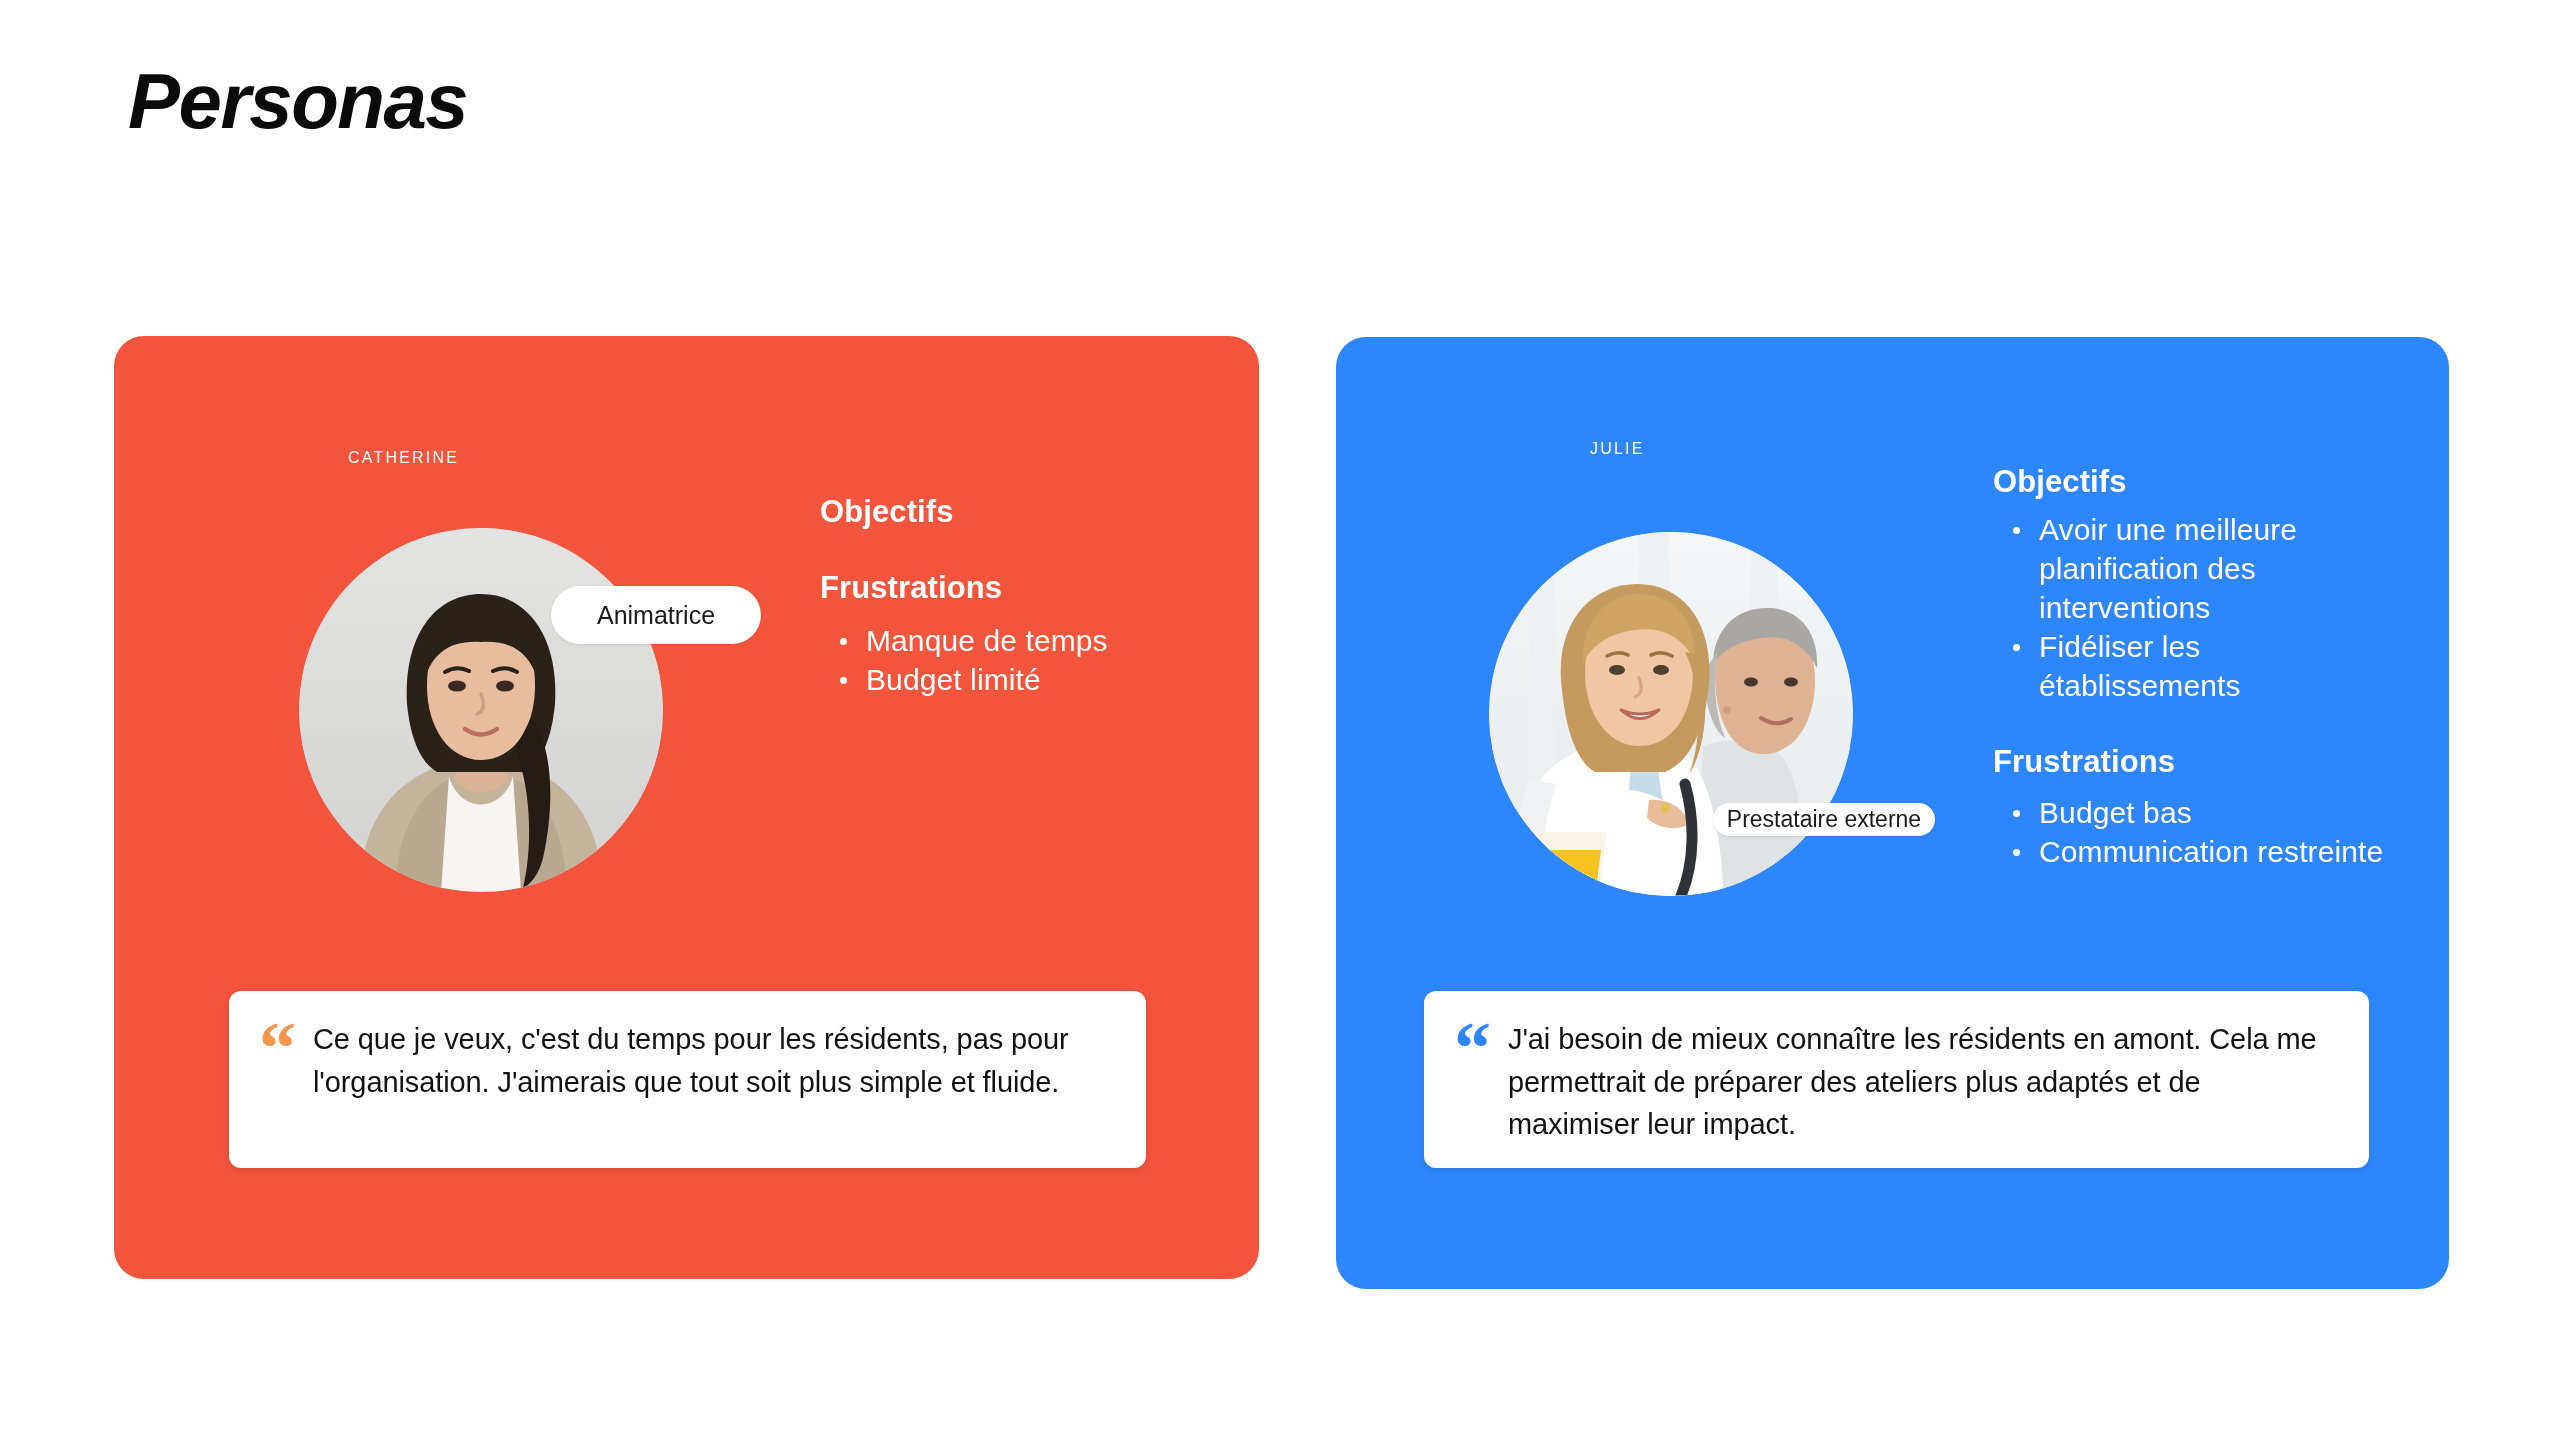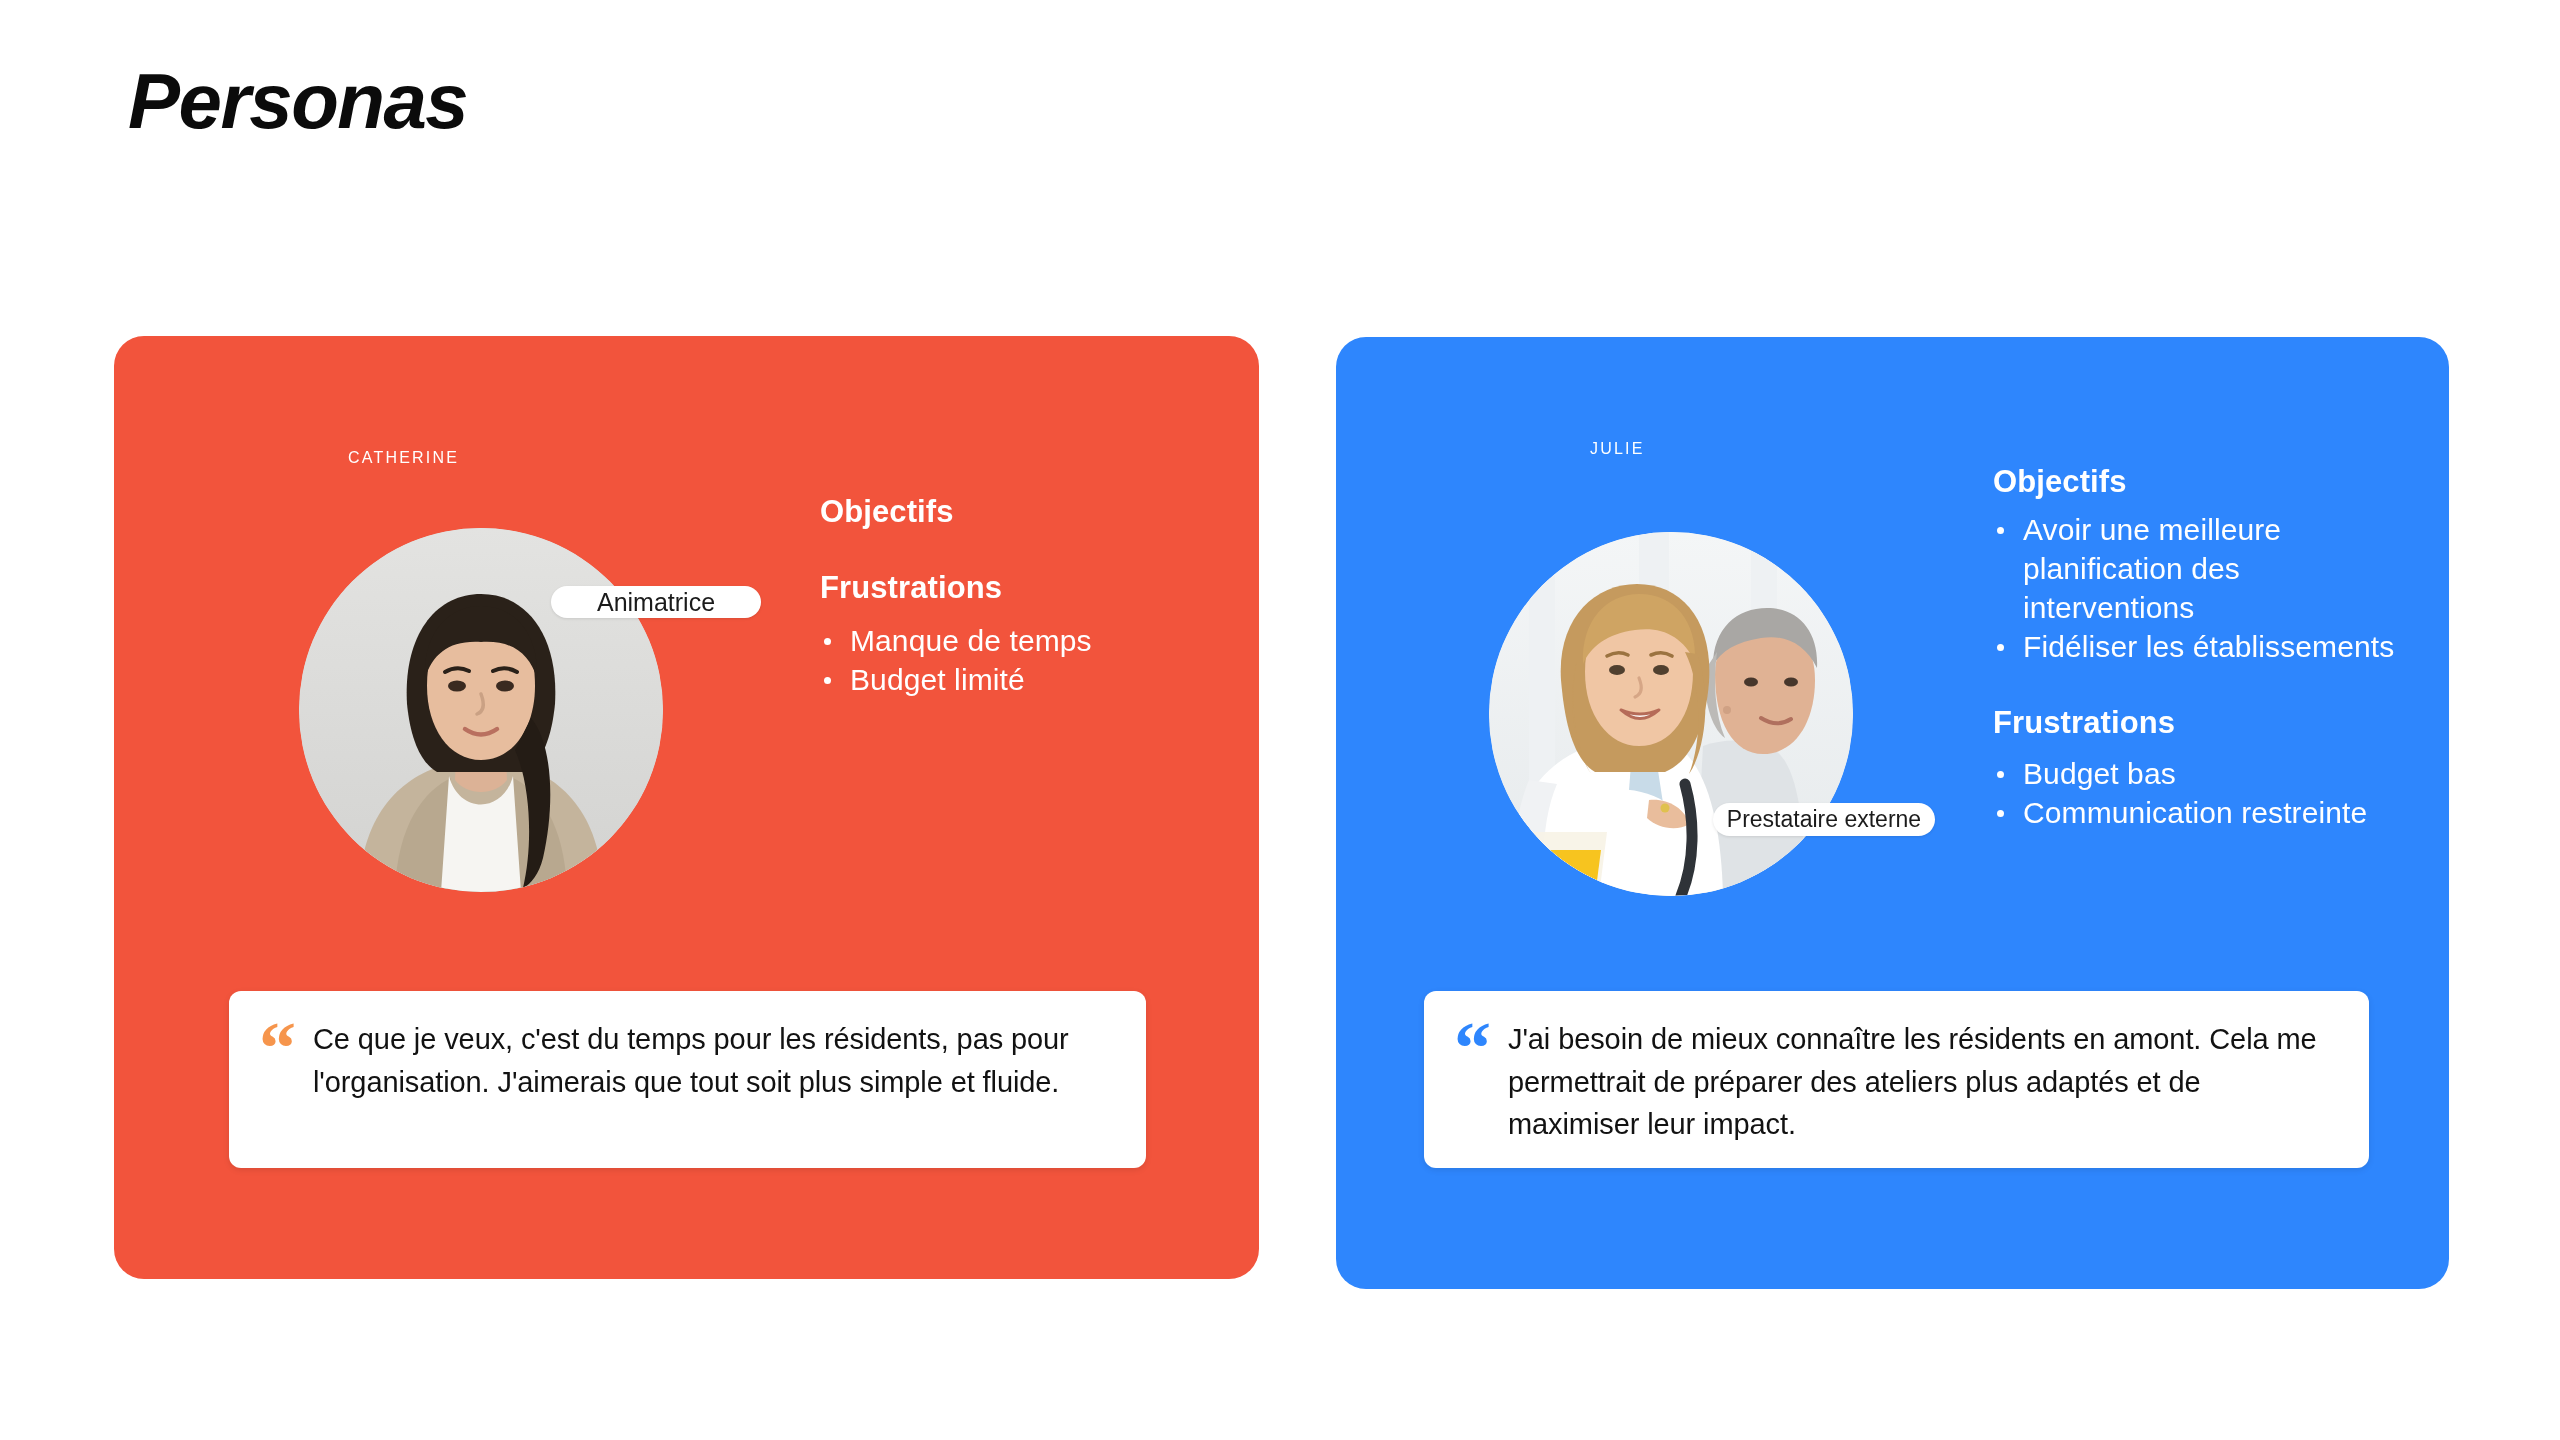--- a/index.html
+++ b/index.html
@@ -135,7 +135,7 @@
     line-height: 1.1;
   }
   .info ul {
-    margin: 0;
+    margin: 16px;
     padding: 0;
     list-style: none;
   }

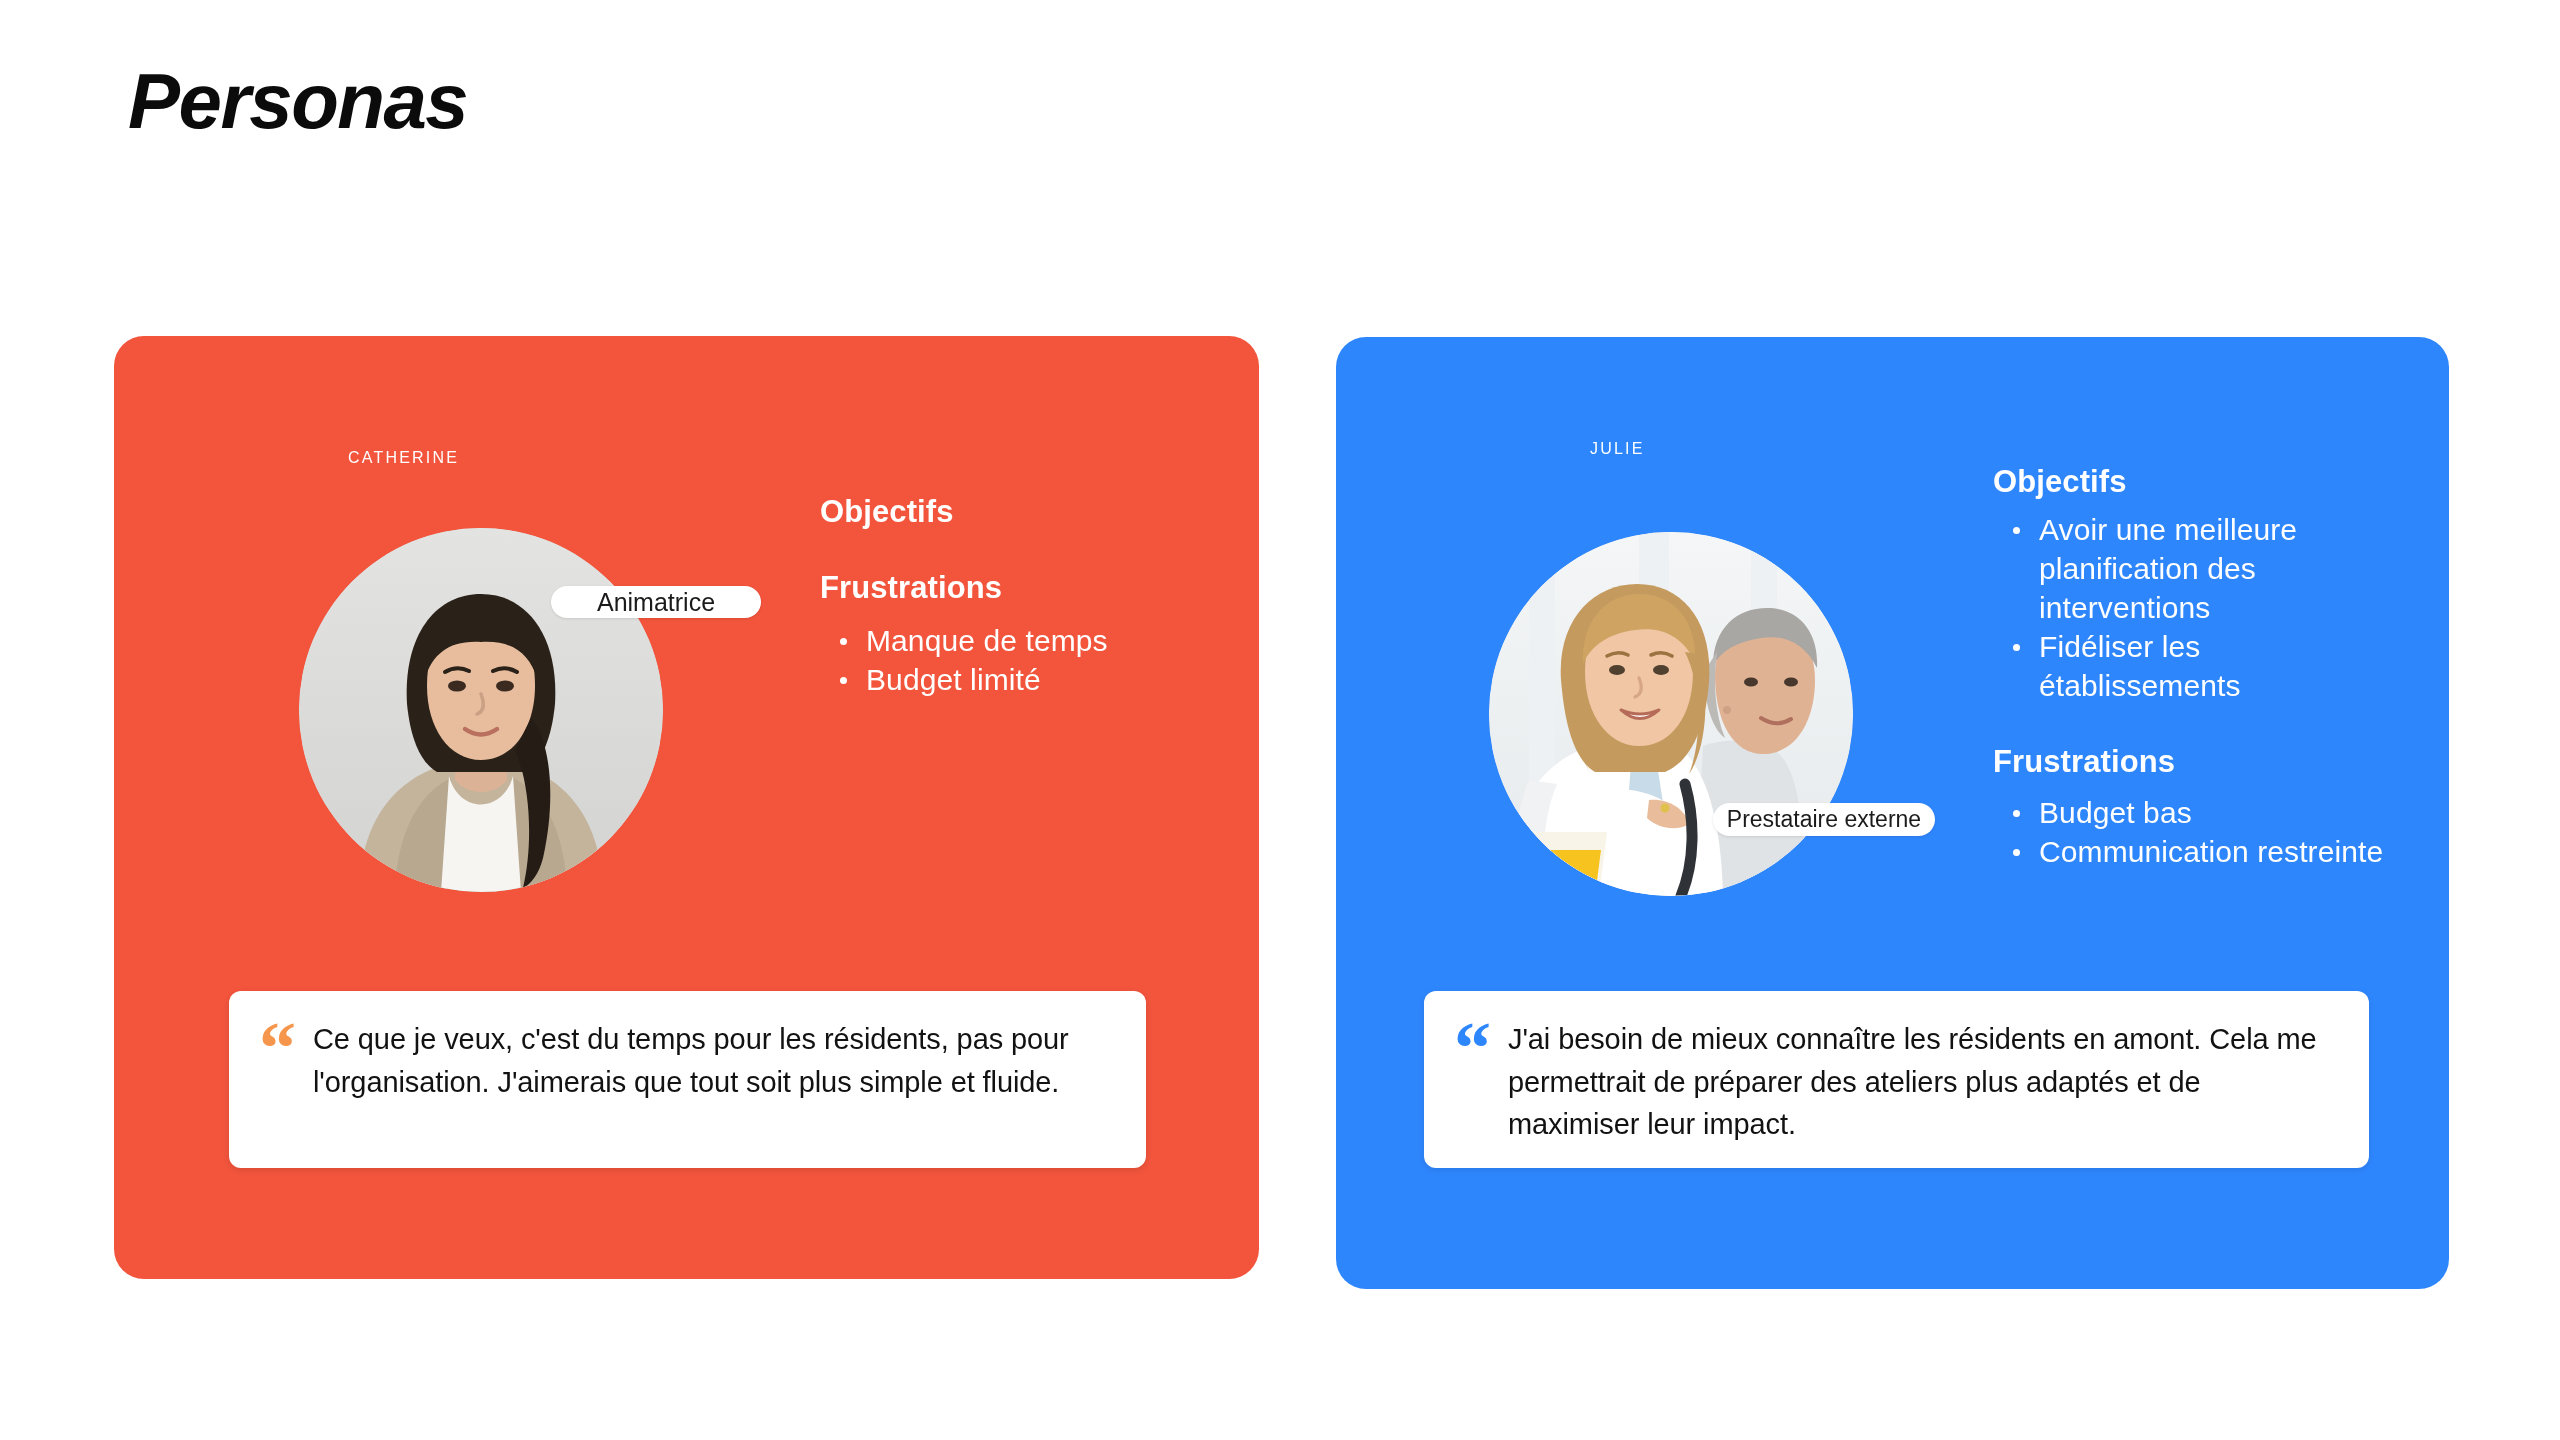--- a/index.html
+++ b/index.html
@@ -108,7 +108,7 @@
     left: 551px;
     top: 586px;
     width: 210px;
-    height: 32px;
+    height: 58px;
     font-size: 25px;
   }
   .pill-right {

